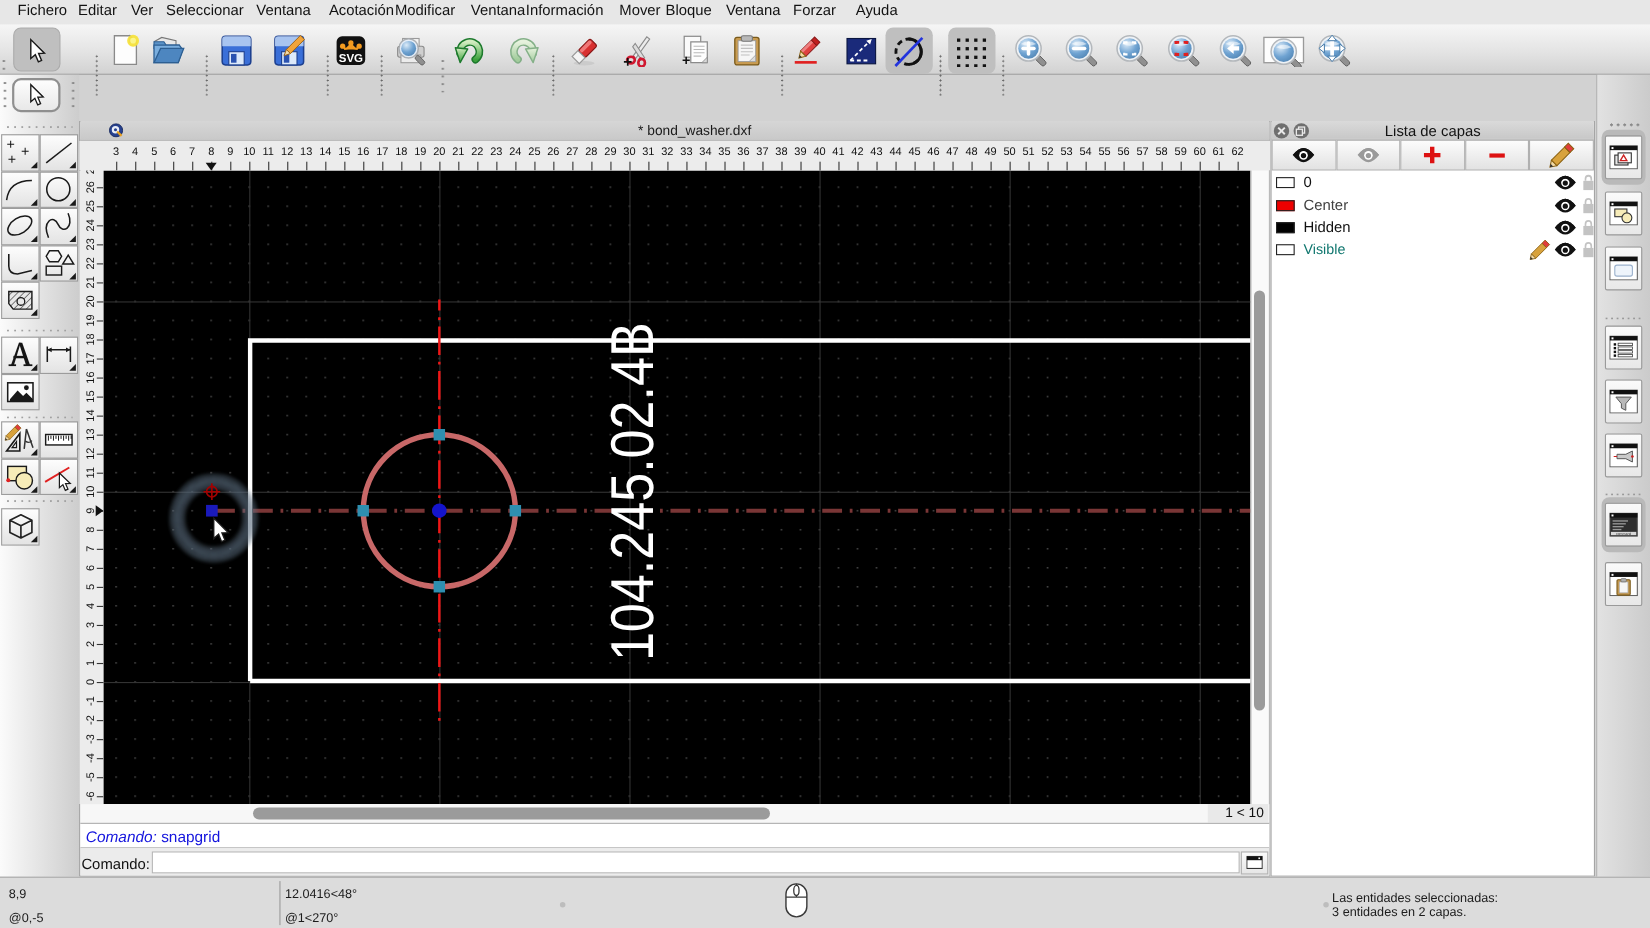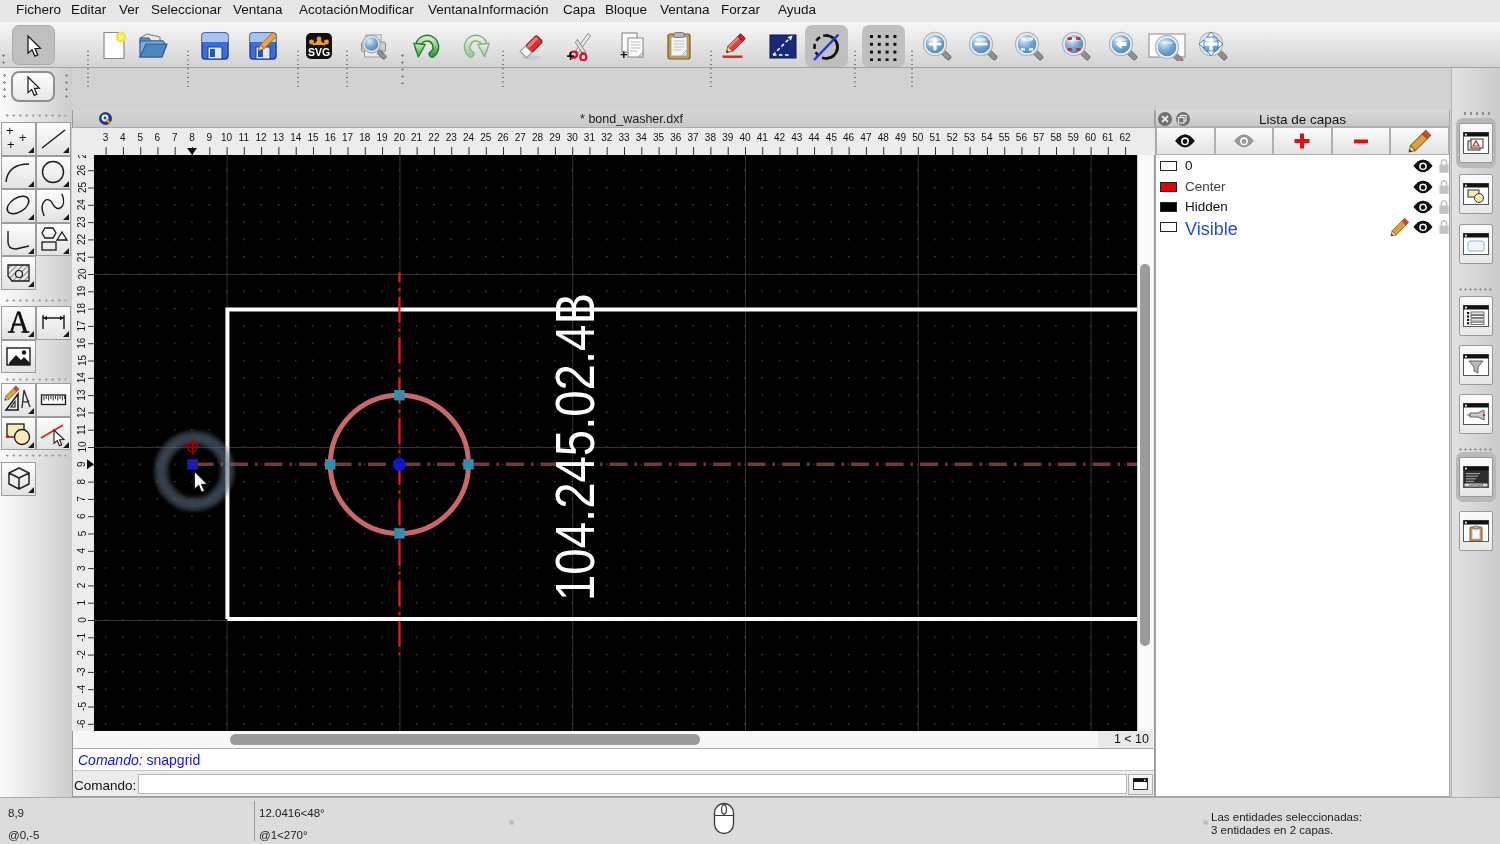--- a/index.html
+++ b/index.html
@@ -33,7 +33,7 @@
     <span style="left:359px">Modificar</span>
     <span style="left:428px">Ventana</span>
     <span style="left:478px">Información</span>
-    <span style="left:563px">Capa</span>
+    <span style="left:563px">Mover</span>
     <span style="left:605px">Bloque</span>
     <span style="left:660px">Ventana</span>
     <span style="left:721px">Forzar</span>

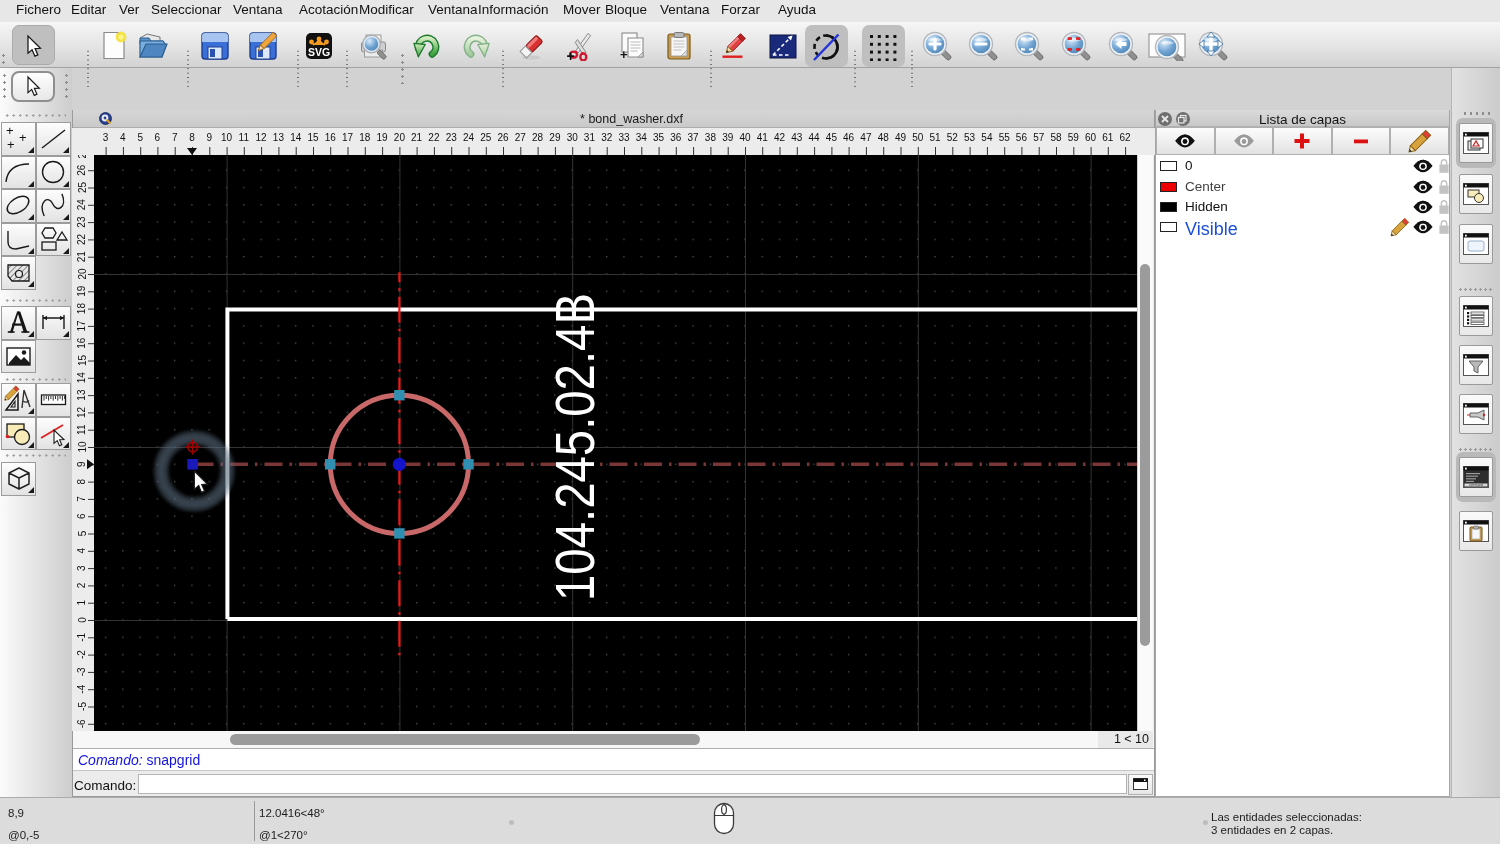--- a/index.html
+++ b/index.html
@@ -749,7 +749,7 @@
  <path d="M-3.4,-2.6 L-3.4,-4.4 A3.4,3.7 0 0 1 3.4,-4.4 L3.4,-2.6 L1.9,-2.6 L1.9,-4.2 A1.9,2.2 0 0 0 -1.9,-4.2 L-1.9,-2.6 Z" fill="#c3c3c3"></path>
  <rect x="-4.6" y="-2.6" width="9.2" height="8.4" fill="#c3c3c3"></rect>
  </g>
-  </svg><div class="abs" style="left:1160px;top:221.9px;width:17px;height:10px;background:#fff;border:1.2px solid #222;"></div><div class="abs" style="left:1185px;top:218.9px;font-size:18px;color:#1d4ed8;">Visible</div><svg class="abs" style="left:1411px;top:217.9px" width="24" height="18" viewBox="0 0 24 18">
+  </svg><div class="abs" style="left:1160px;top:221.9px;width:17px;height:10px;background:#fff;border:1.2px solid #222;"></div><div class="abs" style="left:1185px;top:218.9px;font-size:13px;color:#0f766e;">Visible</div><svg class="abs" style="left:1411px;top:217.9px" width="24" height="18" viewBox="0 0 24 18">
     <g transform="translate(12,9) scale(1.12)" opacity="1.0">
  <path d="M-8.5,0 Q-4,-5.6 0,-5.6 Q4,-5.6 8.5,0 Q4,5.6 0,5.6 Q-4,5.6 -8.5,0 Z" fill="#111"></path>
  <circle cx="0" cy="0.2" r="3.4" fill="#fff"></circle>

